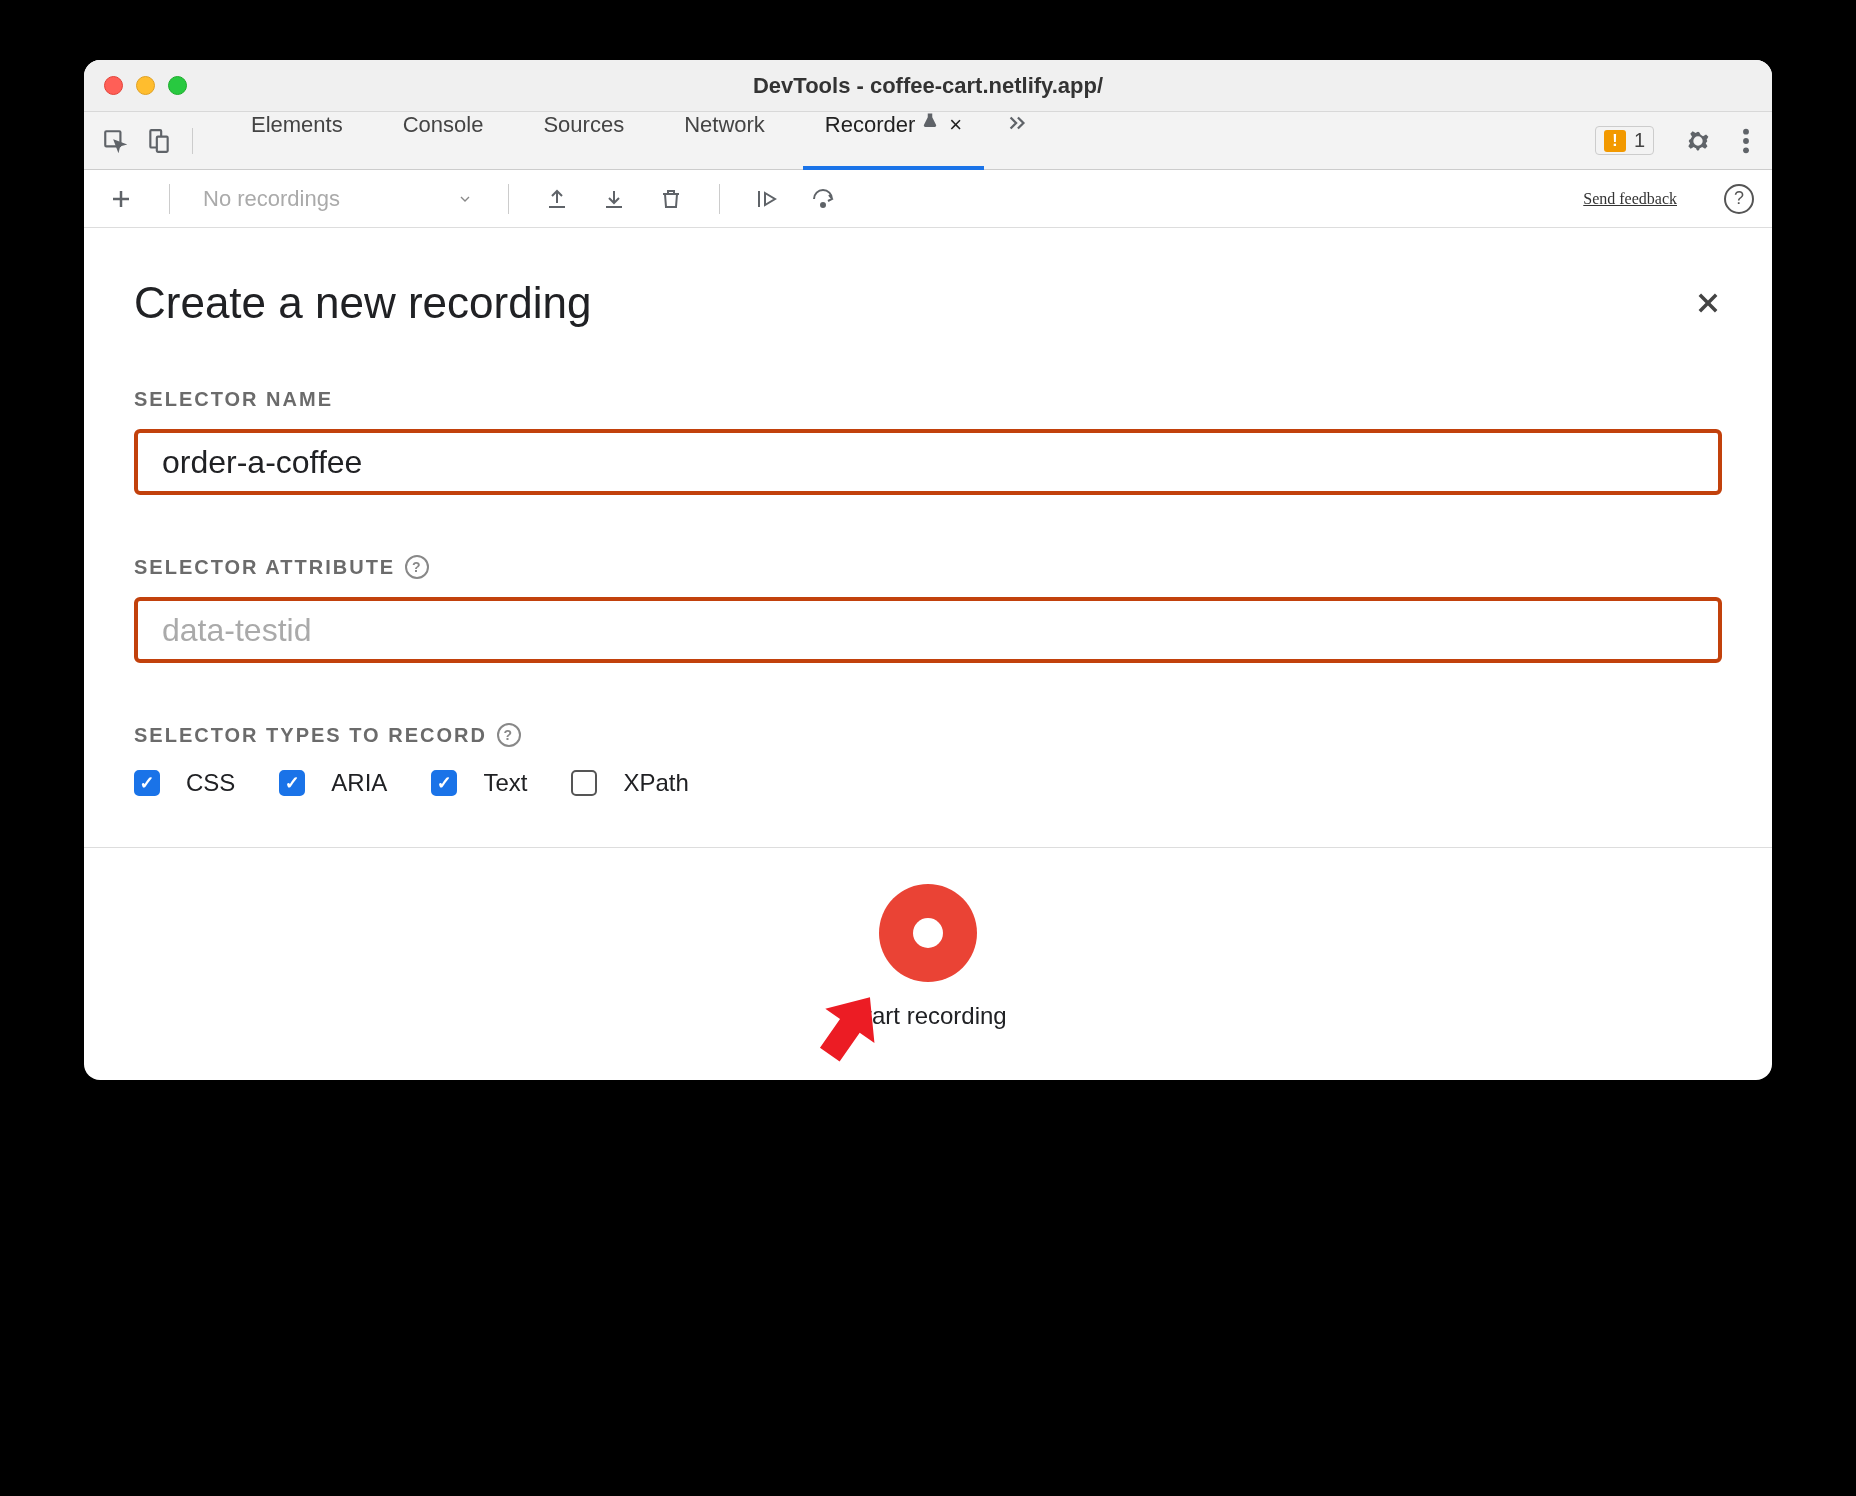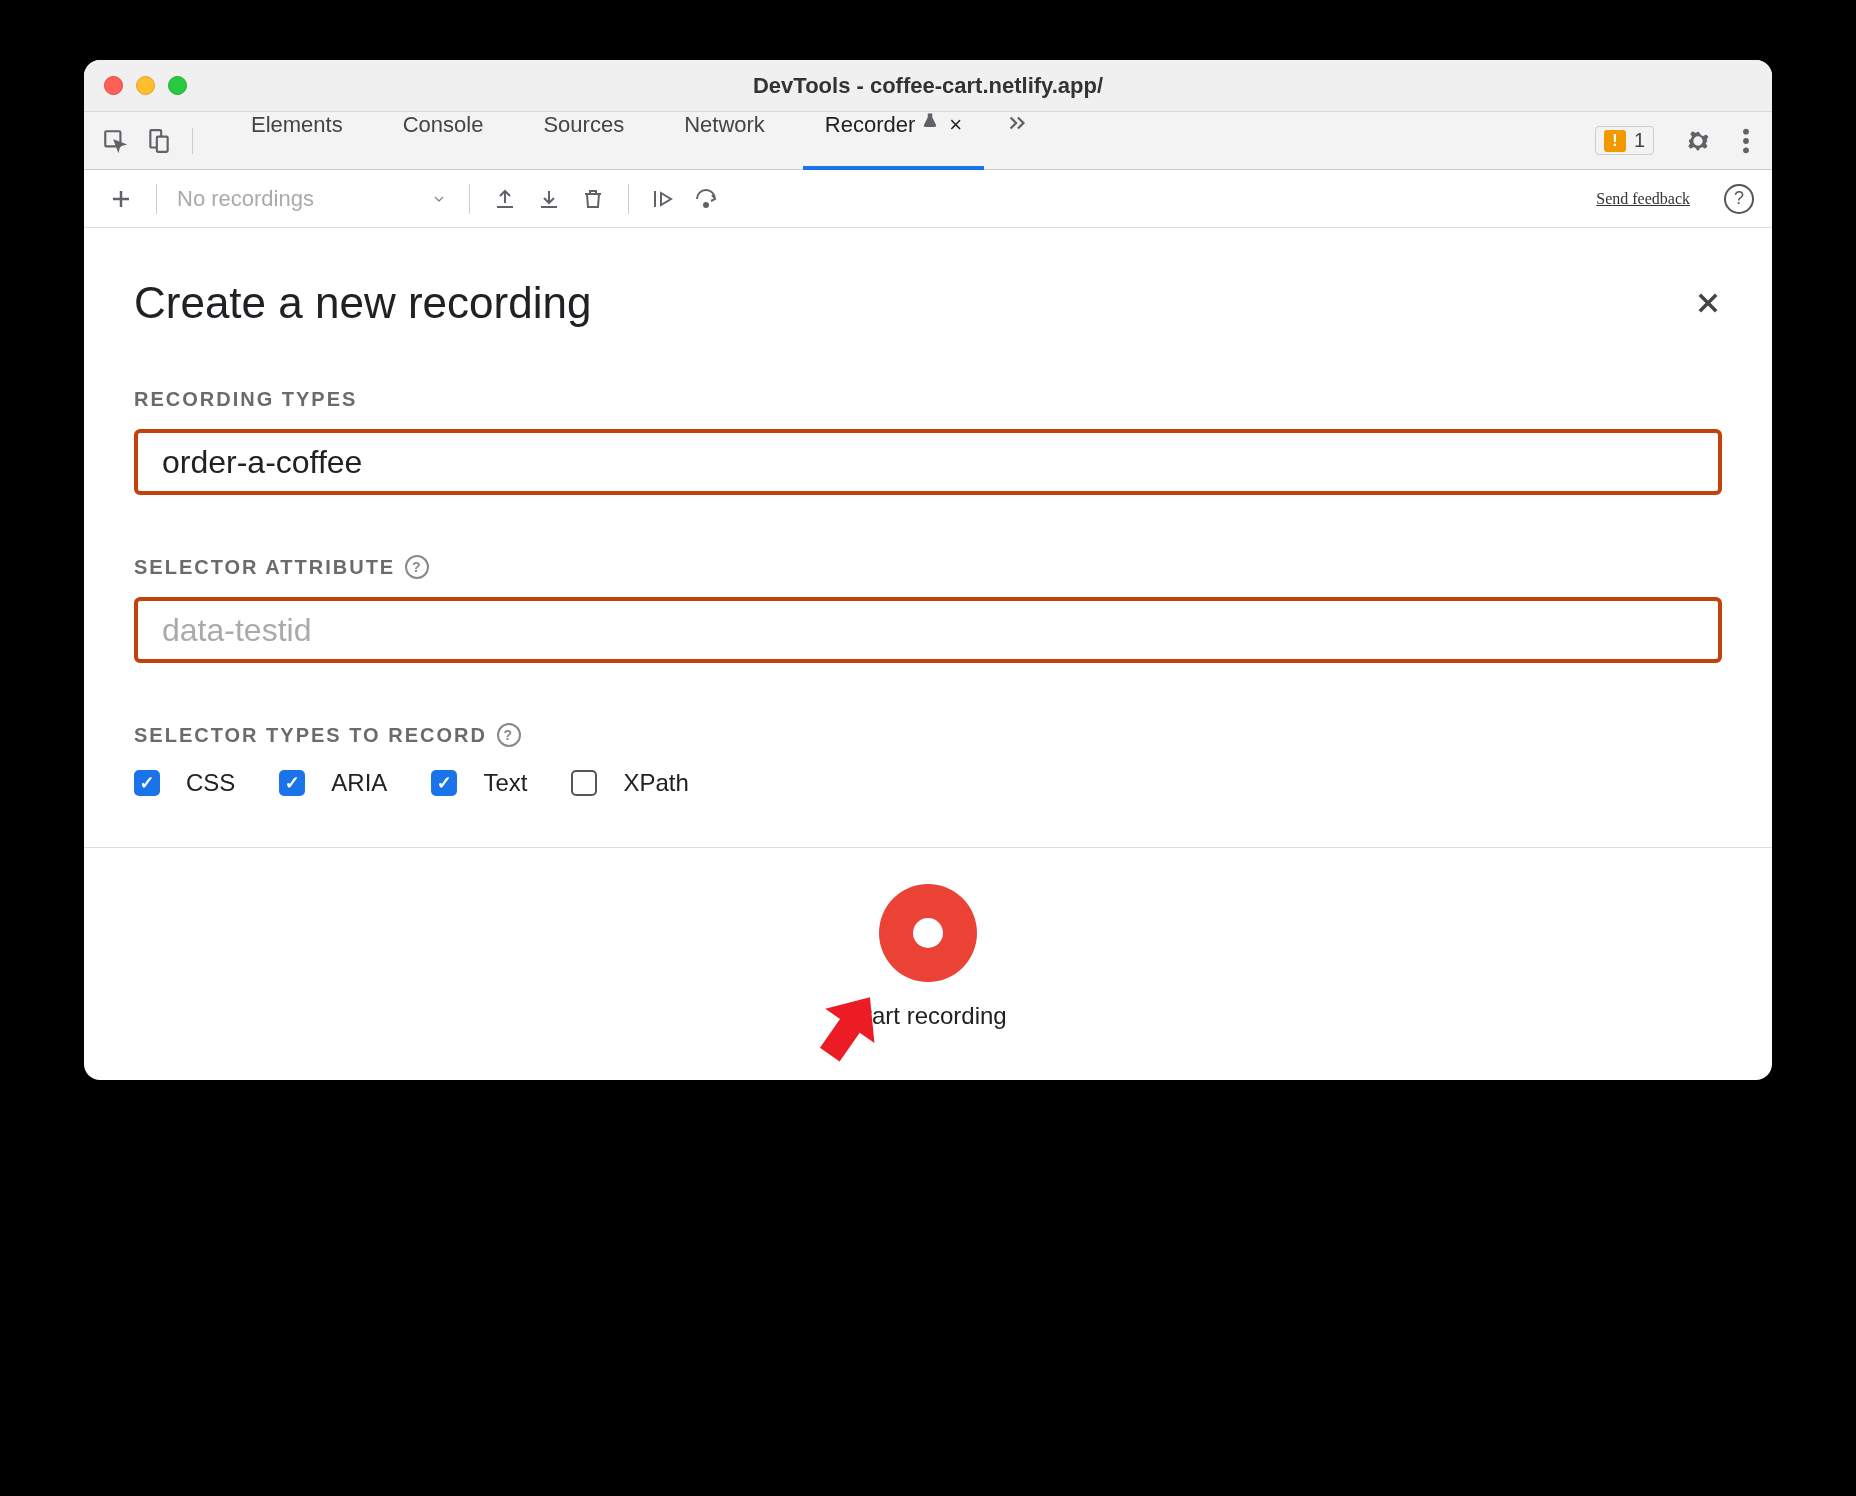--- a/index.html
+++ b/index.html
@@ -73,7 +73,7 @@
   padding: 0 18px;
   font-size: 22px;
   color: #555;
-  gap: 6px;
+  gap: 19px;
 }
 .tb-divider { width: 1px; height: 30px; background: #ccc; margin: 0 10px; }
 .tb-icon-btn { width: 38px; height: 38px; display: flex; align-items: center; justify-content: center; cursor: pointer; color: #5f6368; }

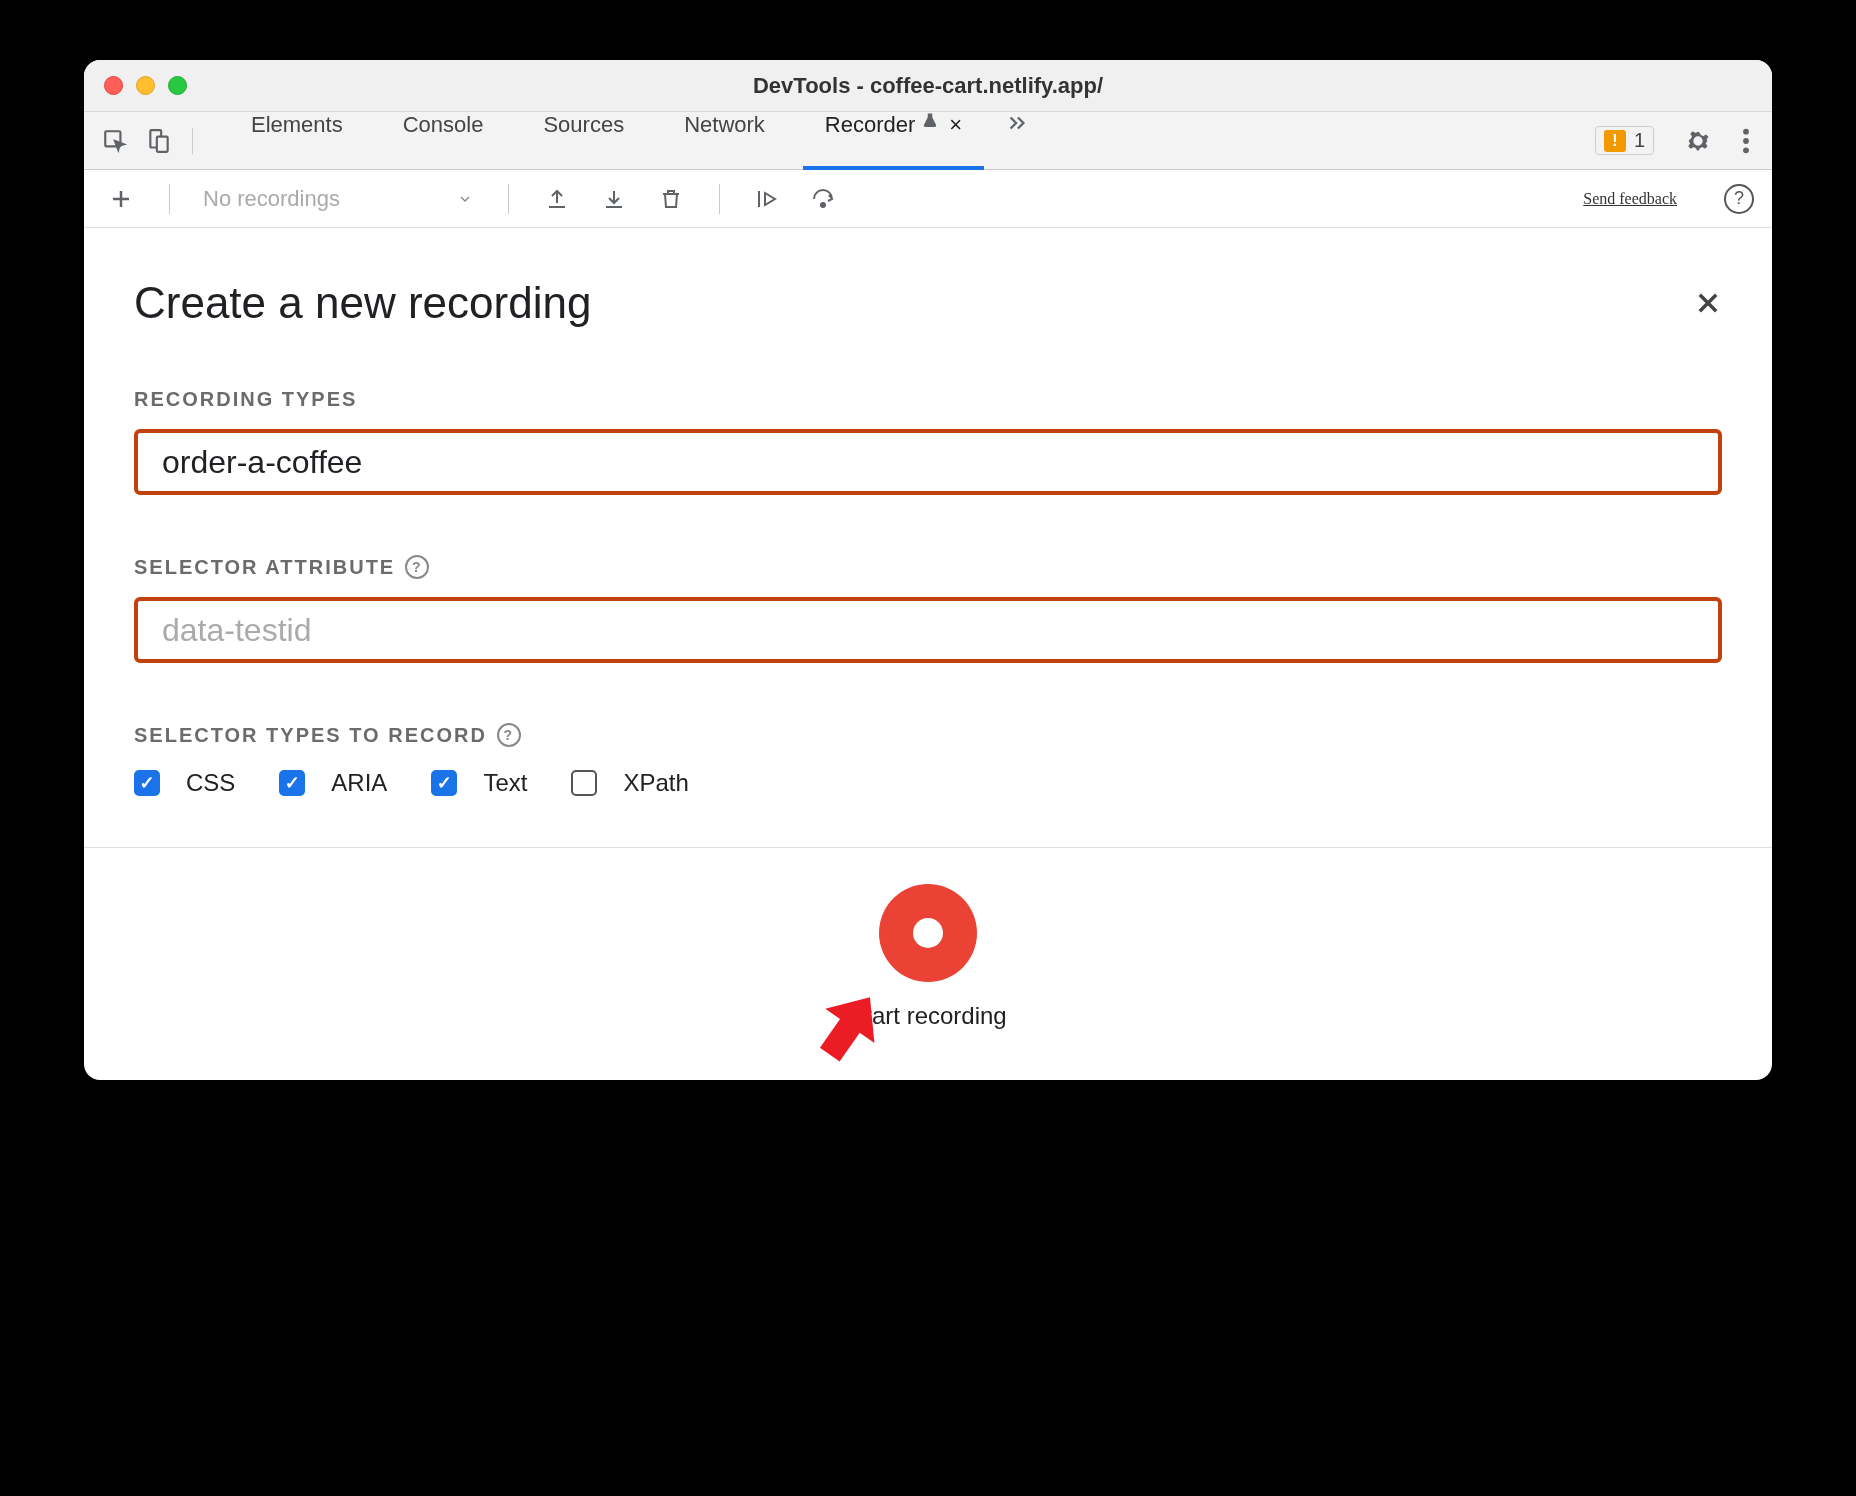--- a/index.html
+++ b/index.html
@@ -254,7 +254,7 @@
     </div>
 
     <div class="field-group">
-      <div class="field-label">RECORDING TYPES</div>
+      <div class="field-label">SELECTOR NAME</div>
       <input class="text-input" type="text" value="order-a-coffee" style="">
     </div>
 

